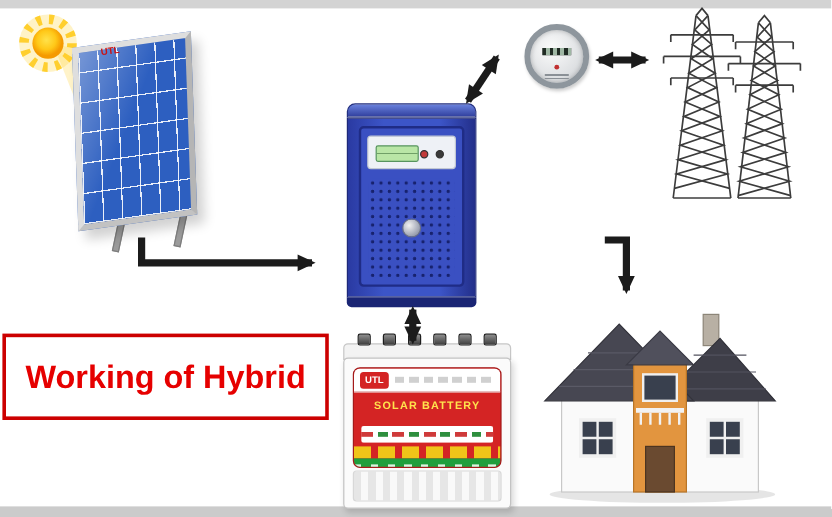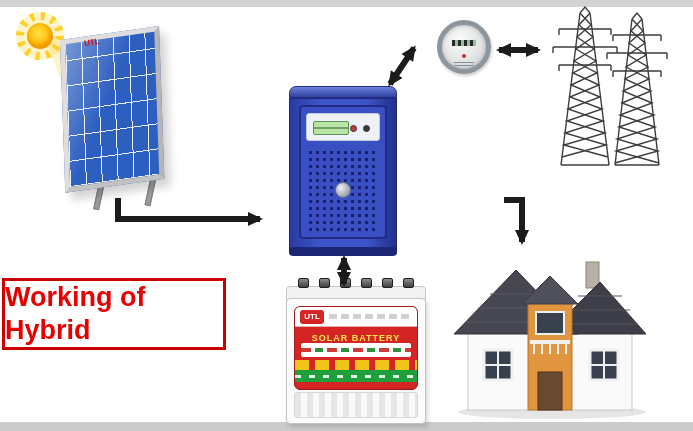--- a/index.html
+++ b/index.html
@@ -115,7 +115,7 @@
   #arrows { position:absolute; left:0; top:0; z-index:4; pointer-events:none; }
 
   
-  #title-box { position:absolute; left:2px; top:278px; width:224px; height:72px; z-index:5;
+  #title-box { position:absolute; left:2px; top:278px; width:272px; height:72px; z-index:5;
     background:#ffffff; border:3px solid #cc0000;
     display:flex; flex-direction:column; align-items:center; justify-content:center; }
   .title-line { color:#e60000; font-size:27px; font-weight:bold; line-height:1.22; }

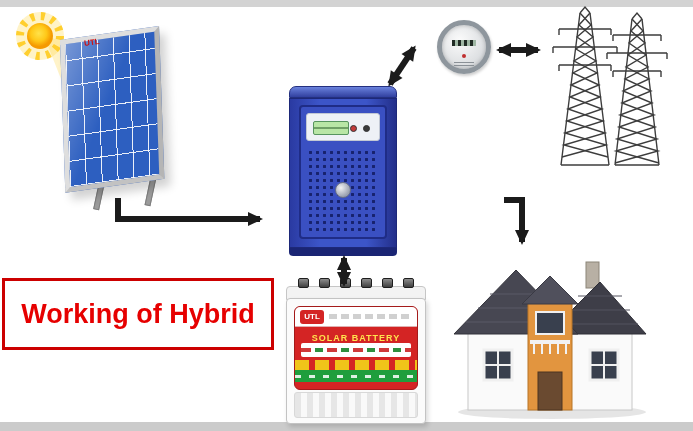--- a/index.html
+++ b/index.html
@@ -97,7 +97,7 @@
   #bat-logo { min-width:24px; height:14px; background:#d42424; border-radius:3px;
     color:#ffffff; font-size:8px; font-weight:bold; text-align:center; line-height:14px; }
   #bat-head-bar { flex:1; height:5px; background:repeating-linear-gradient(90deg,#d0d0d0 0 8px, transparent 8px 12px); }
-  #bat-product { height:16px; color:#ffe34d; font-size:9px; font-weight:bold;
+  #bat-product { height:28px; color:#ffe34d; font-size:9px; font-weight:bold;
     text-align:center; line-height:22px; letter-spacing:1px; }
   #bat-midline { height:14px; margin:0 6px; background:#ffffff; border-radius:2px;
     background-image:repeating-linear-gradient(90deg, #cf3a3a 0 10px, transparent 10px 14px, #2e8f3e 14px 22px, transparent 22px 26px);

